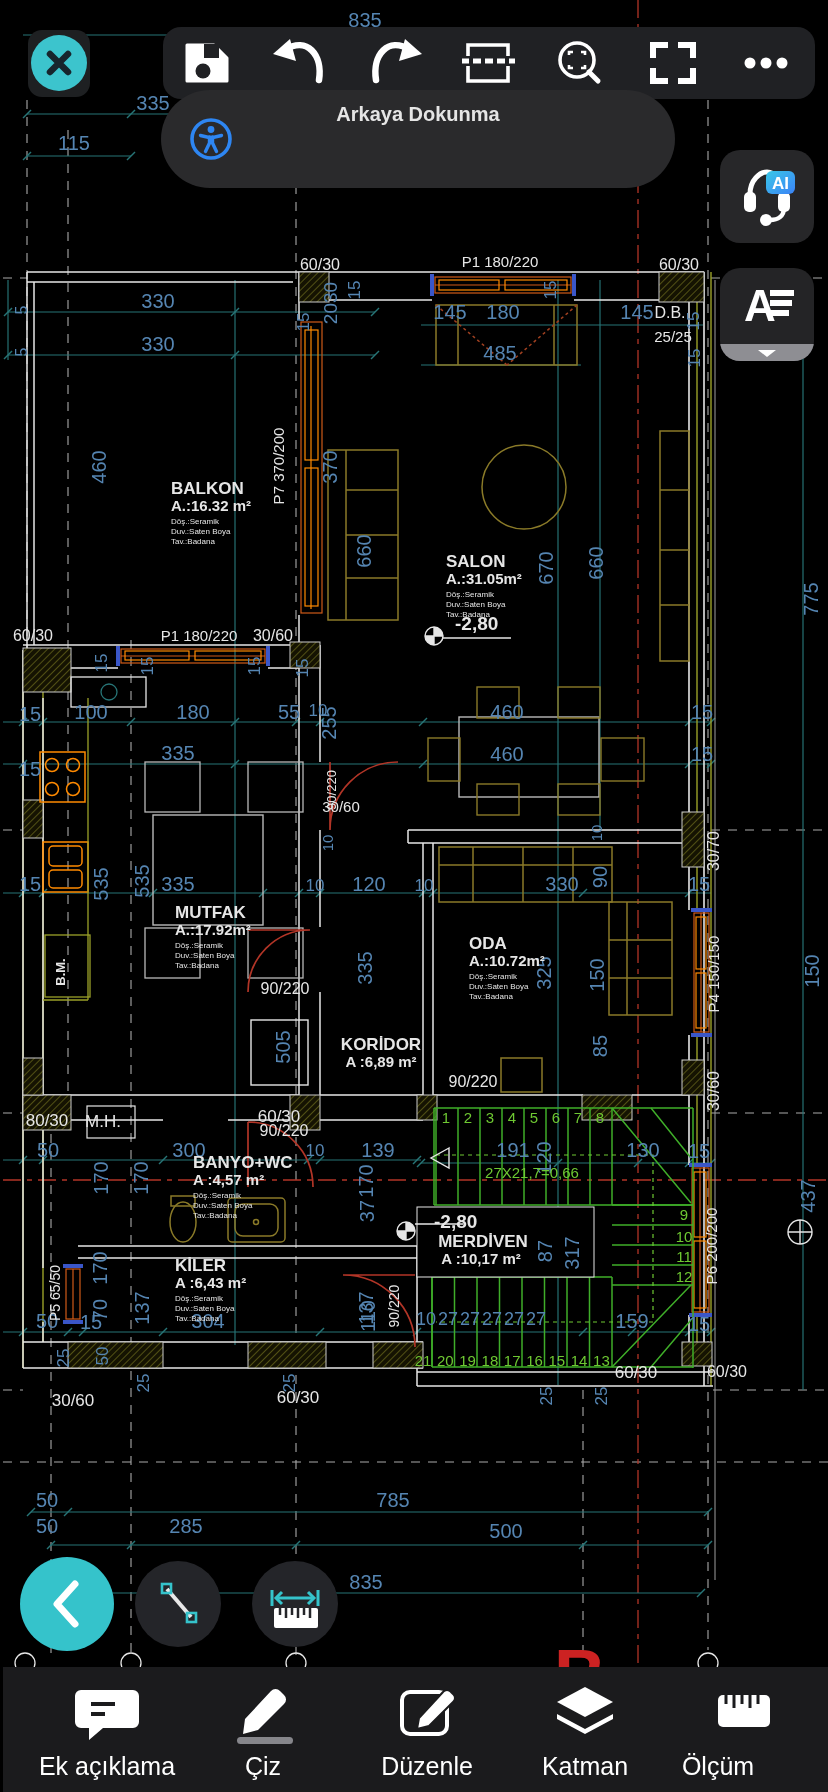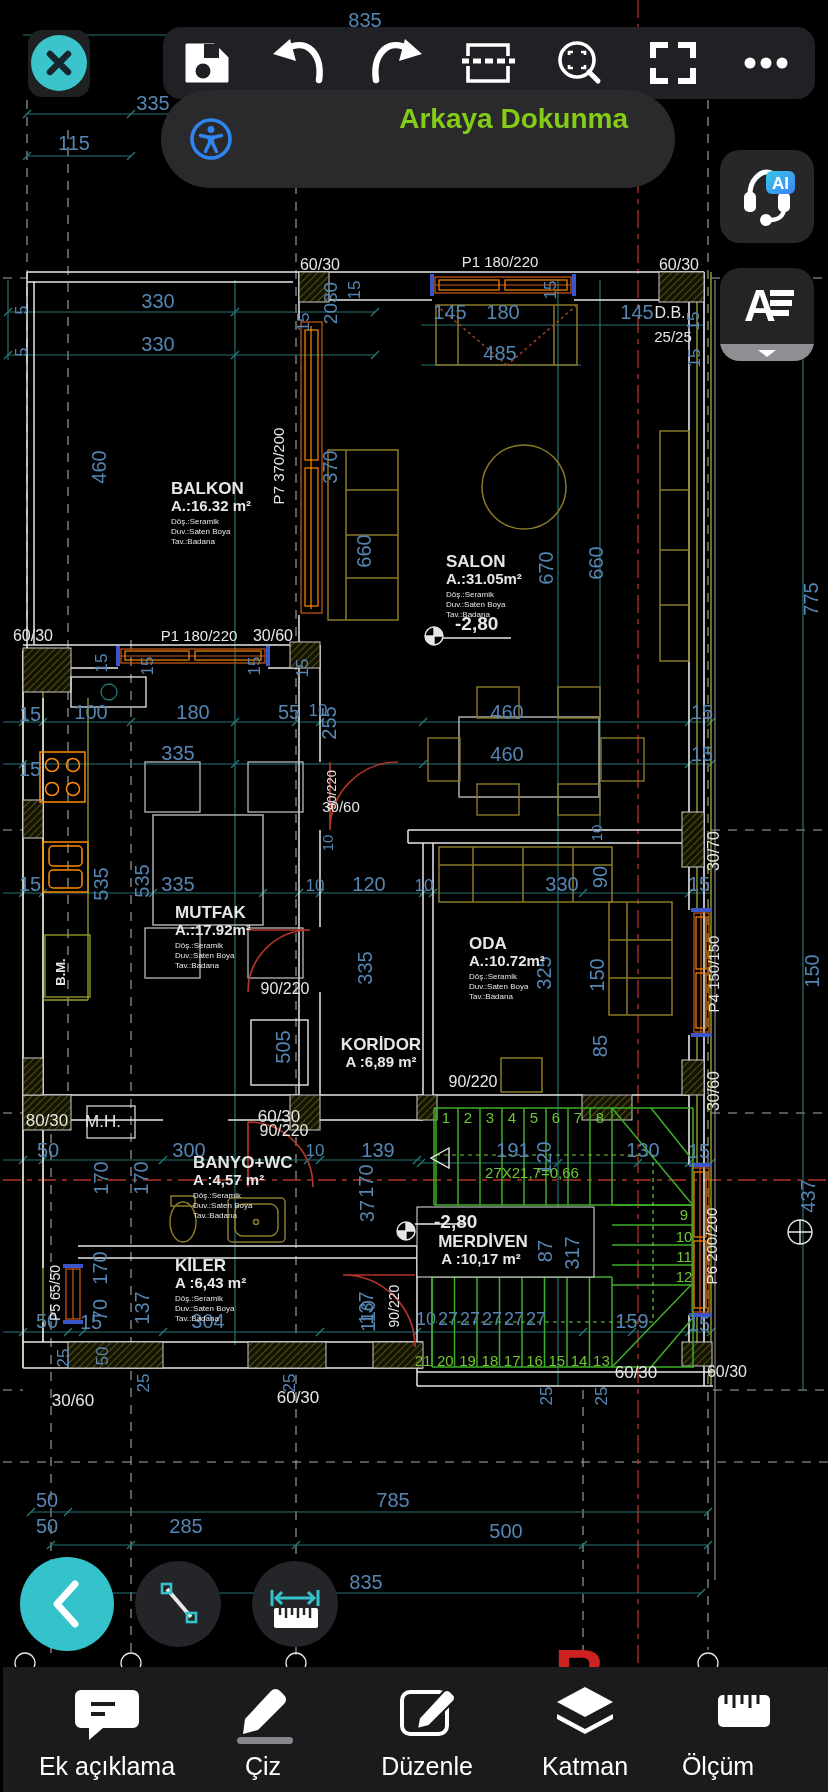--- a/index.html
+++ b/index.html
@@ -661,7 +661,7 @@
 <path d="M21.5,21 L21.5,27 L17.5,35.5 M24.5,21 L24.5,27 L28.5,35.5" stroke="#2e86f2" stroke-width="3.4" fill="none" stroke-linecap="round"></path>
 </svg>
 
-<div class="abs" style="left:205px;top:103px;width:420px;text-align:right;color:#84cc16;font-size:28px;font-weight:700;">Arkaya Dokunma</div>
+<div class="abs" style="left:205px;top:103px;width:420px;text-align:center;color:#e5e5e5;font-size:20px;font-weight:700;">Arkaya Dokunma</div>
 
 
 <div class="abs" style="left:717px;top:150px;width:94px;height:93px;background:#272729;border-radius:20px;"></div>

